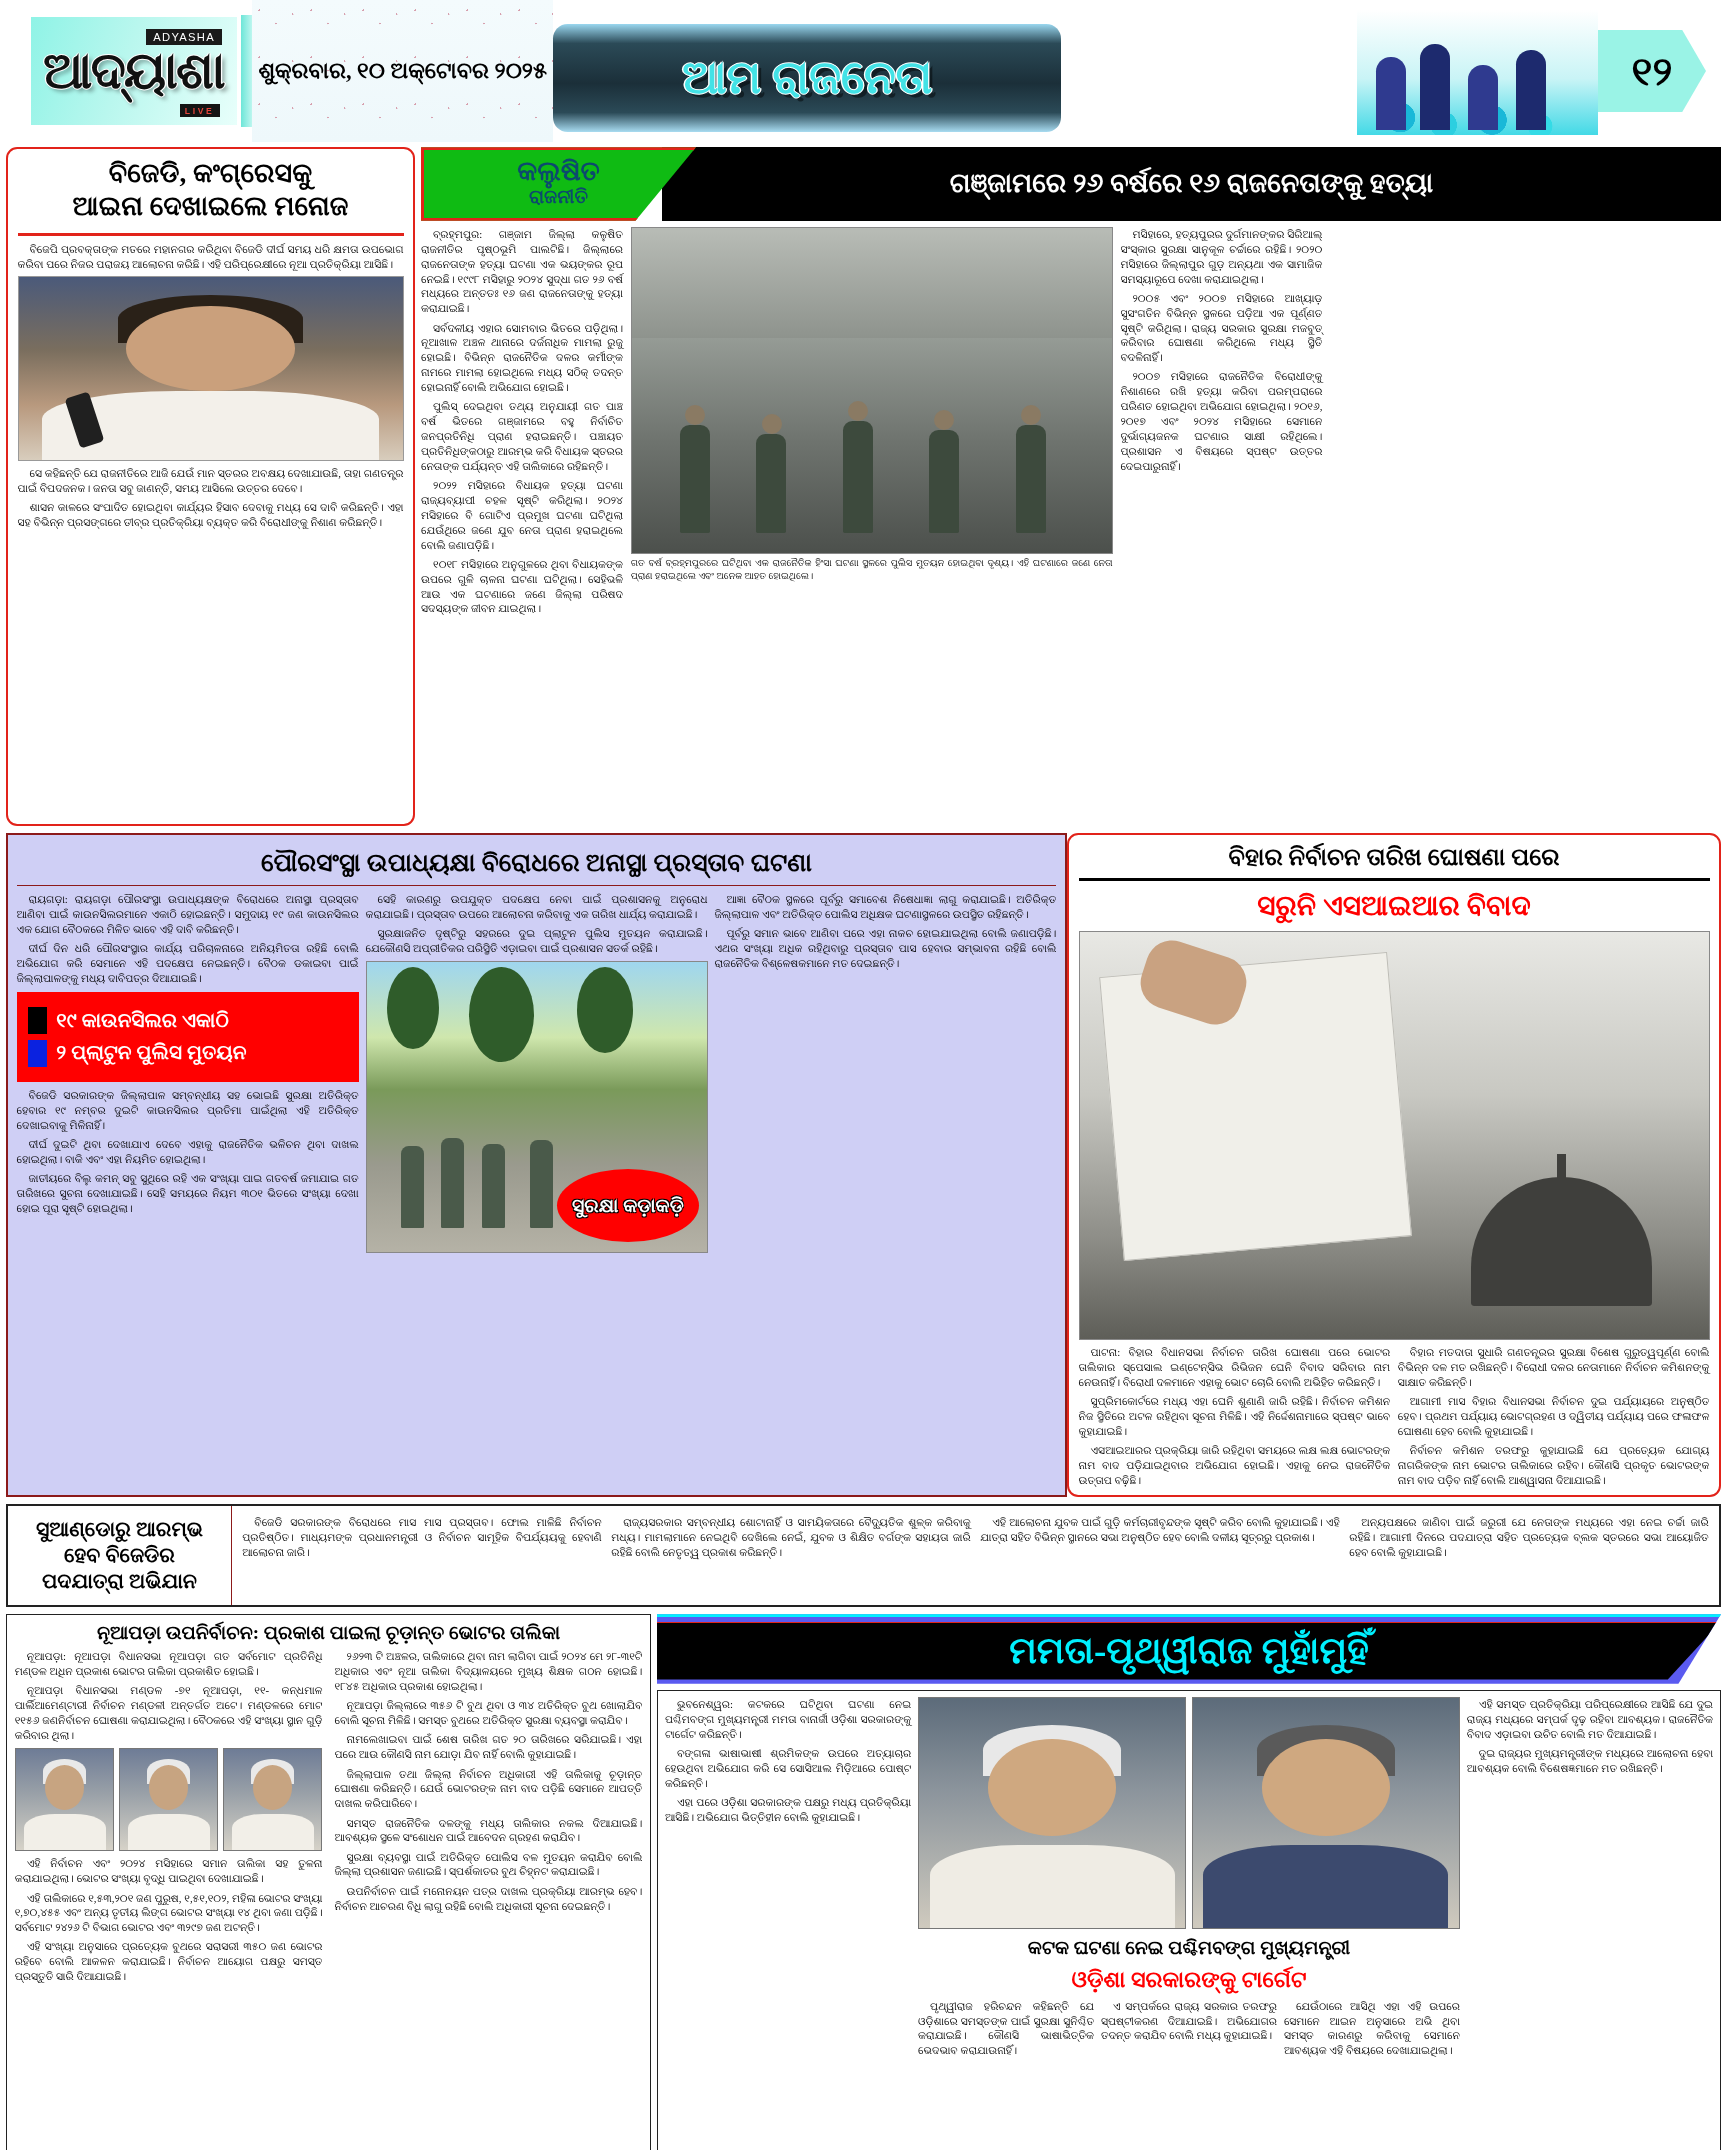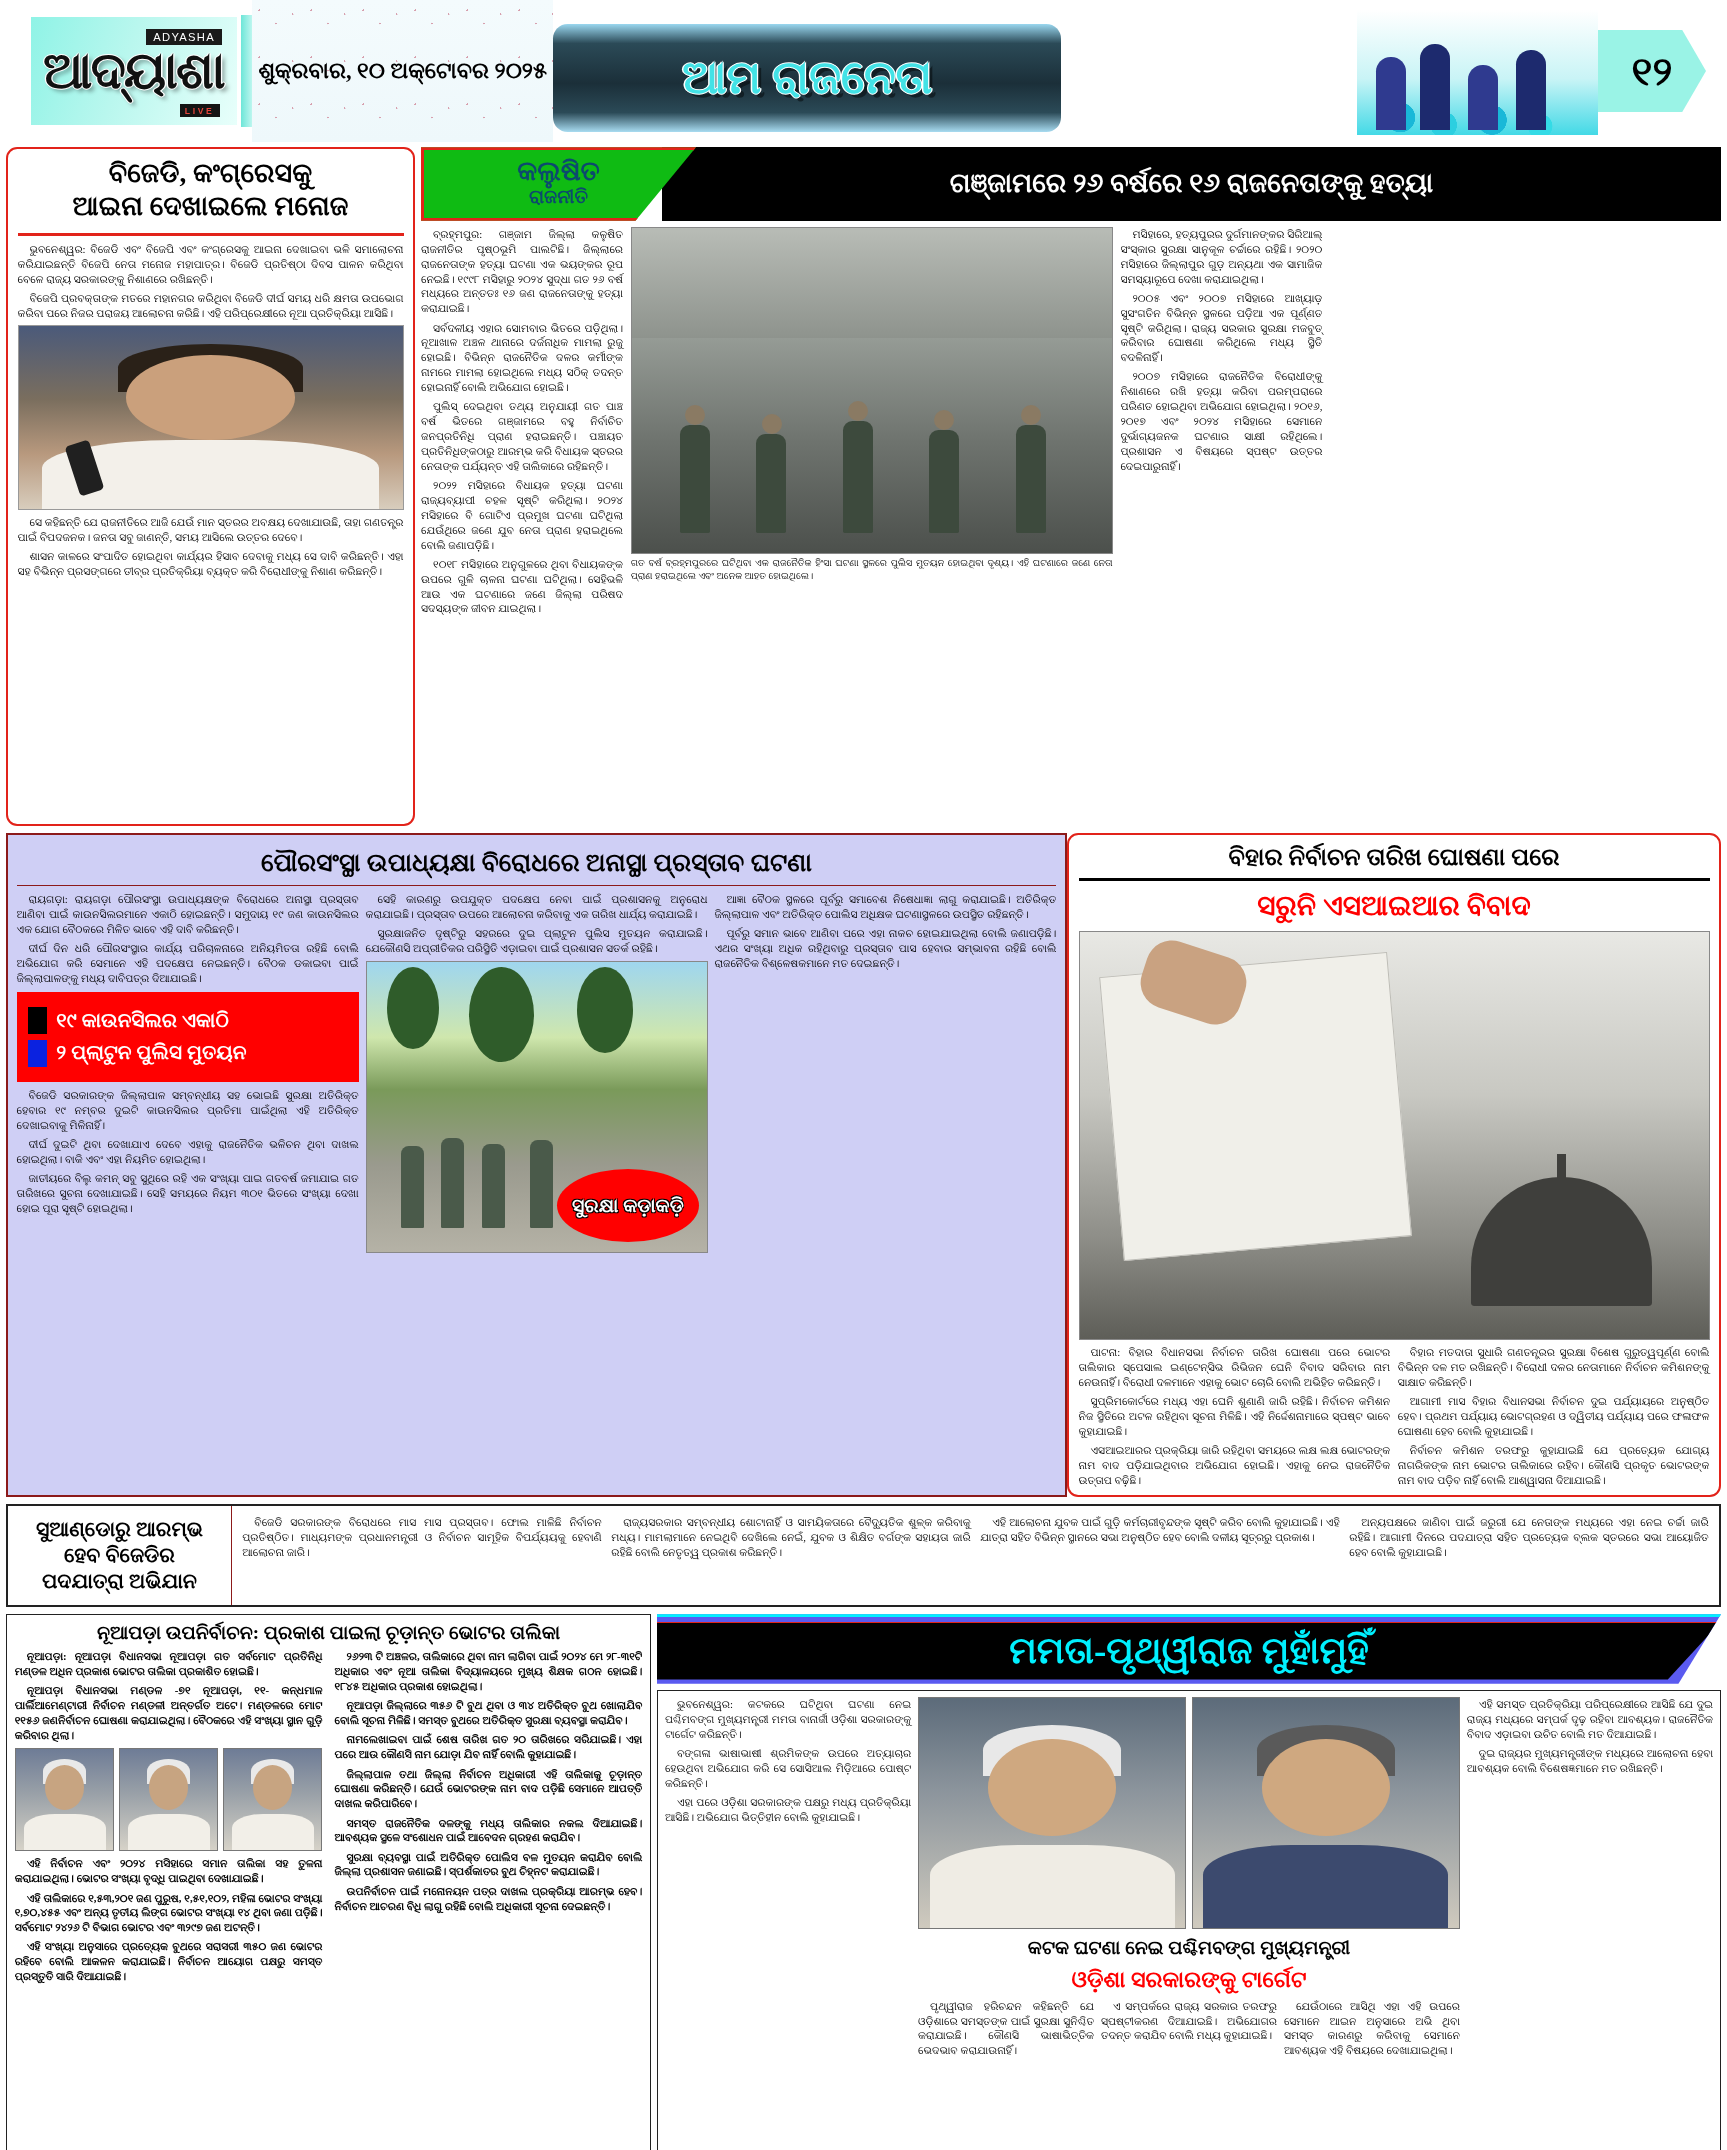--- a/index.html
+++ b/index.html
@@ -257,7 +257,6 @@
       <div class="rule-red"></div>
       <div class="col-a-body">
         <div class="col-a-left body-text">
-          <p>ଭୁବନେଶ୍ୱର: ବିଜେଡି ଏବଂ ବିଜେପି ଏବଂ କଂଗ୍ରେସକୁ ଆଇନା ଦେଖାଇବା ଭଳି ସମାଲୋଚନା କରିଯାଇଛନ୍ତି ବିଜେପି ନେତା ମନୋଜ ମହାପାତ୍ର। ବିଜେଡି ପ୍ରତିଷ୍ଠା ଦିବସ ପାଳନ କରିଥିବା ବେଳେ ରାଜ୍ୟ ସରକାରଙ୍କୁ ନିଶାଣରେ ରଖିଛନ୍ତି।</p>
           <p>ବିଜେପି ପ୍ରବକ୍ତାଙ୍କ ମତରେ ମହାନଗର କରିଥିବା ବିଜେଡି ଦୀର୍ଘ ସମୟ ଧରି କ୍ଷମତା ଉପଭୋଗ କରିବା ପରେ ନିଜର ପରାଜୟ ଆଲୋଚନା କରିଛି। ଏହି ପରିପ୍ରେକ୍ଷୀରେ ନୂଆ ପ୍ରତିକ୍ରିୟା ଆସିଛି।</p>
           <div class="portrait">
             <div class="hair"></div>

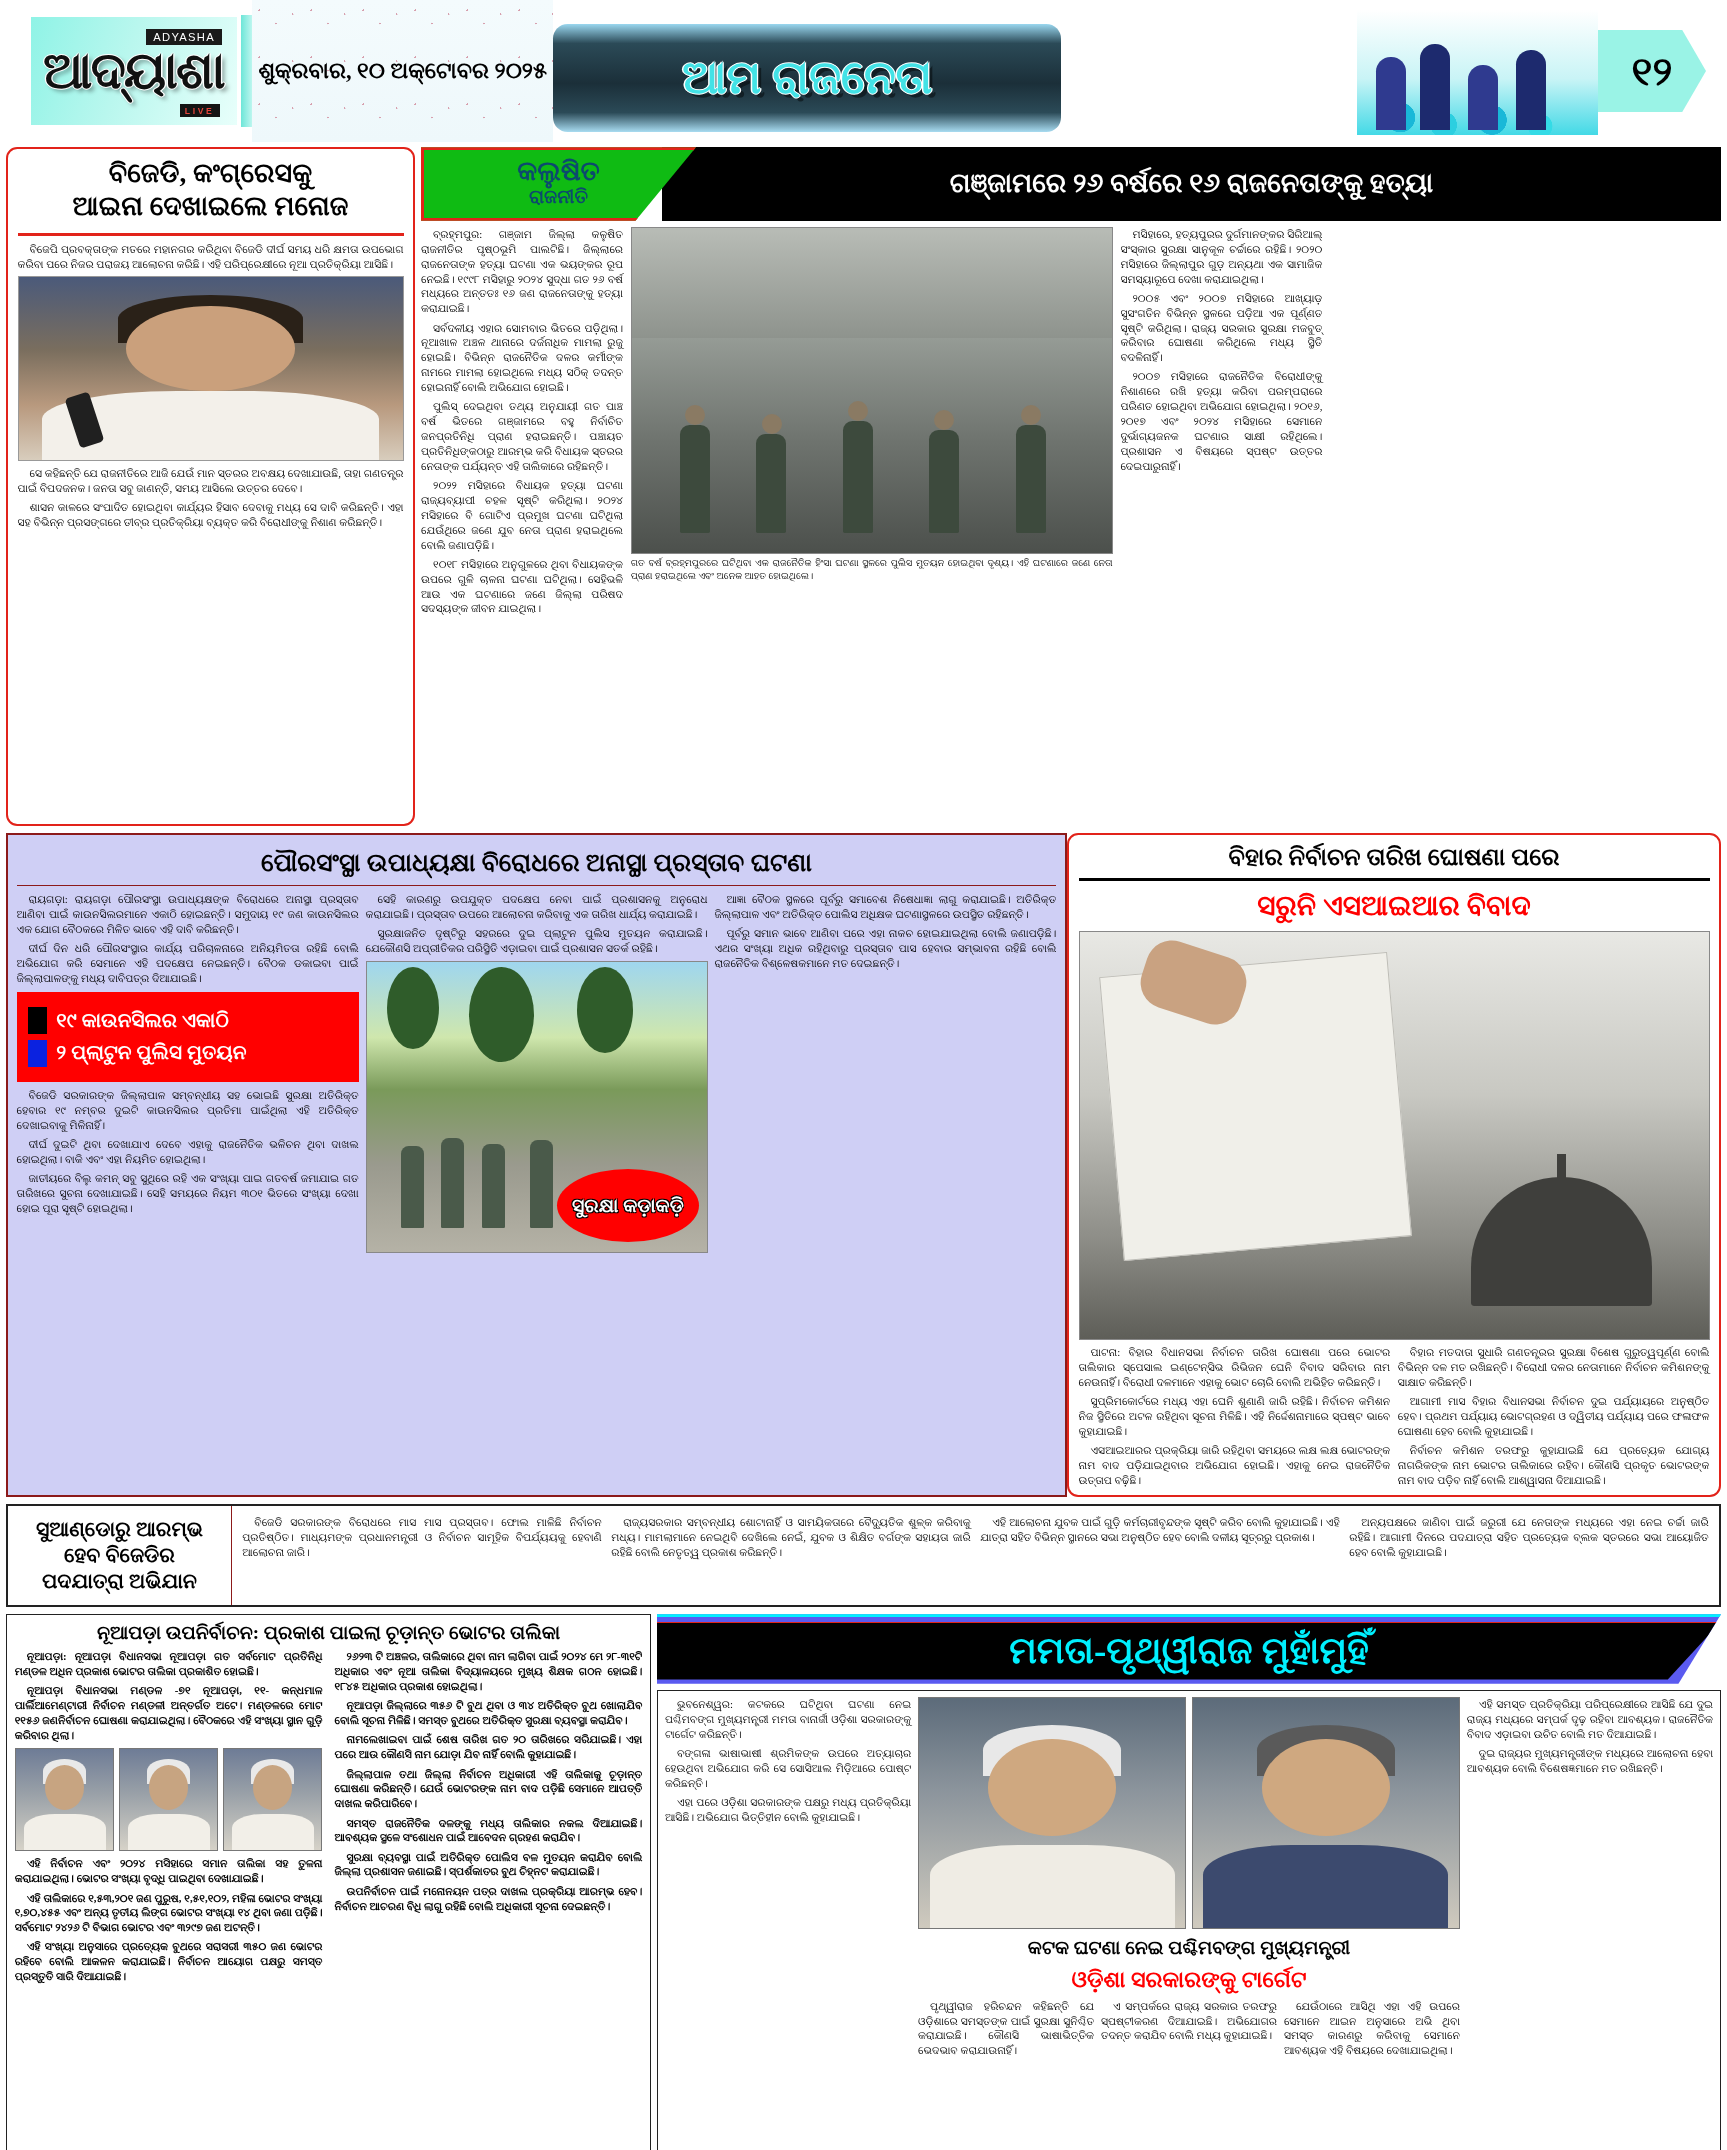--- a/index.html
+++ b/index.html
@@ -188,7 +188,7 @@
   .thumb .h { position:absolute; left:30%; top:16%; width:40%; height:44%; border-radius:50%; background:#c7a481; }
   .thumb .hr2 { position:absolute; left:28%; top:10%; width:44%; height:24%; border-radius:50% 50% 0 0; background:#e9e9e9; }
   .thumb .b { position:absolute; left:8%; bottom:0; width:84%; height:36%; background:#f2efe8; border-radius:38% 38% 0 0; }
-  .four-cols { display:flex; gap:12px;font-weight:bold; }
+  .four-cols { display:flex; gap:12px; }
   .four-cols .c { flex:1; }
 
   .panel-right4 { flex:1; display:flex; flex-direction:column; }

